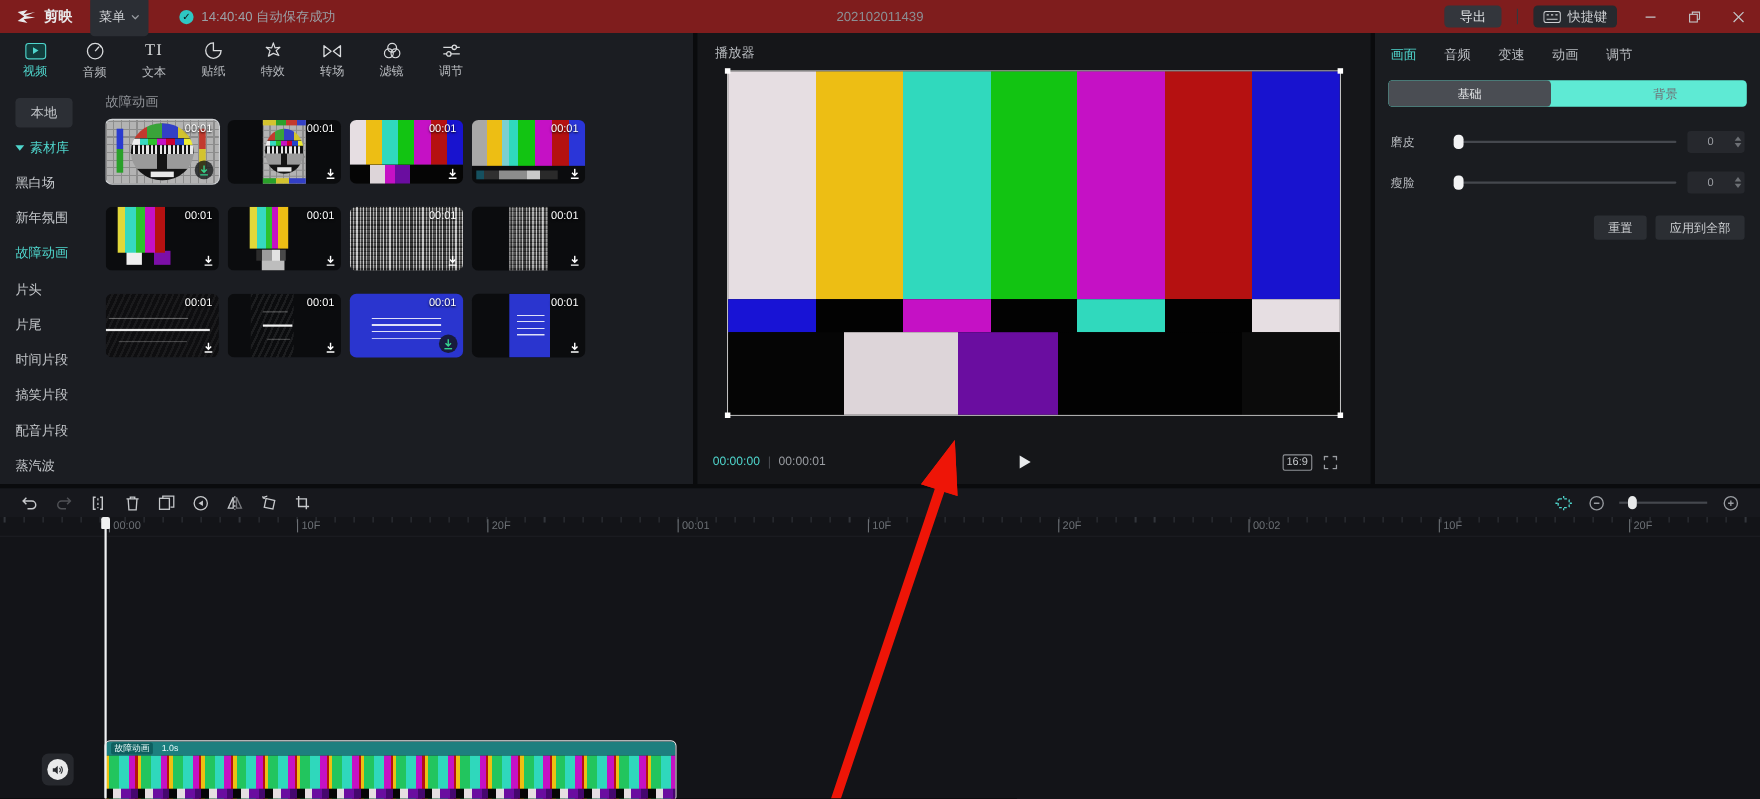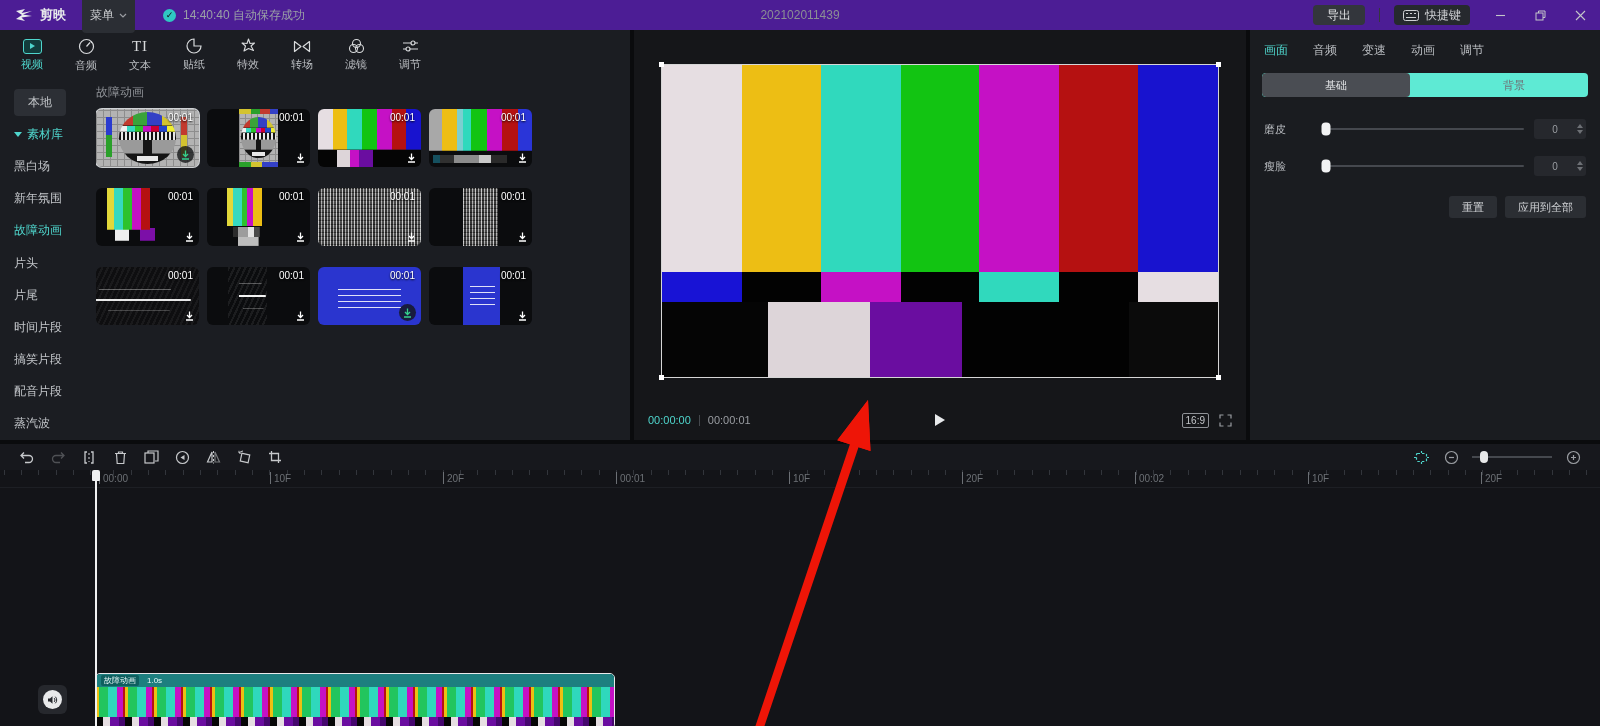--- a/index.html
+++ b/index.html
@@ -6,7 +6,7 @@
   html,body{width:1600px;height:726px;background:#0a0b0d;overflow:hidden;position:relative;color:#c9cbce;}
   svg{display:block;}
   
-  .topbar{position:absolute;top:0;left:0;width:1600px;height:30px;background:#4c1d95;display:flex;align-items:center;z-index:5;}
+  .topbar{position:absolute;top:0;left:0;width:1600px;height:30px;background:#7f1d1d;display:flex;align-items:center;z-index:5;}
   .logo-wrap{display:flex;align-items:center;gap:6px;margin-left:14px;}
   .logo-text{color:#e8eaec;font-size:13px;font-weight:bold;}
   .menu-btn{margin-left:16px;background:#2b2e34;border-radius:4px;height:36px;padding:0 8px;display:flex;align-items:center;gap:5px;font-size:12px;color:#cfd1d4;cursor:pointer;}

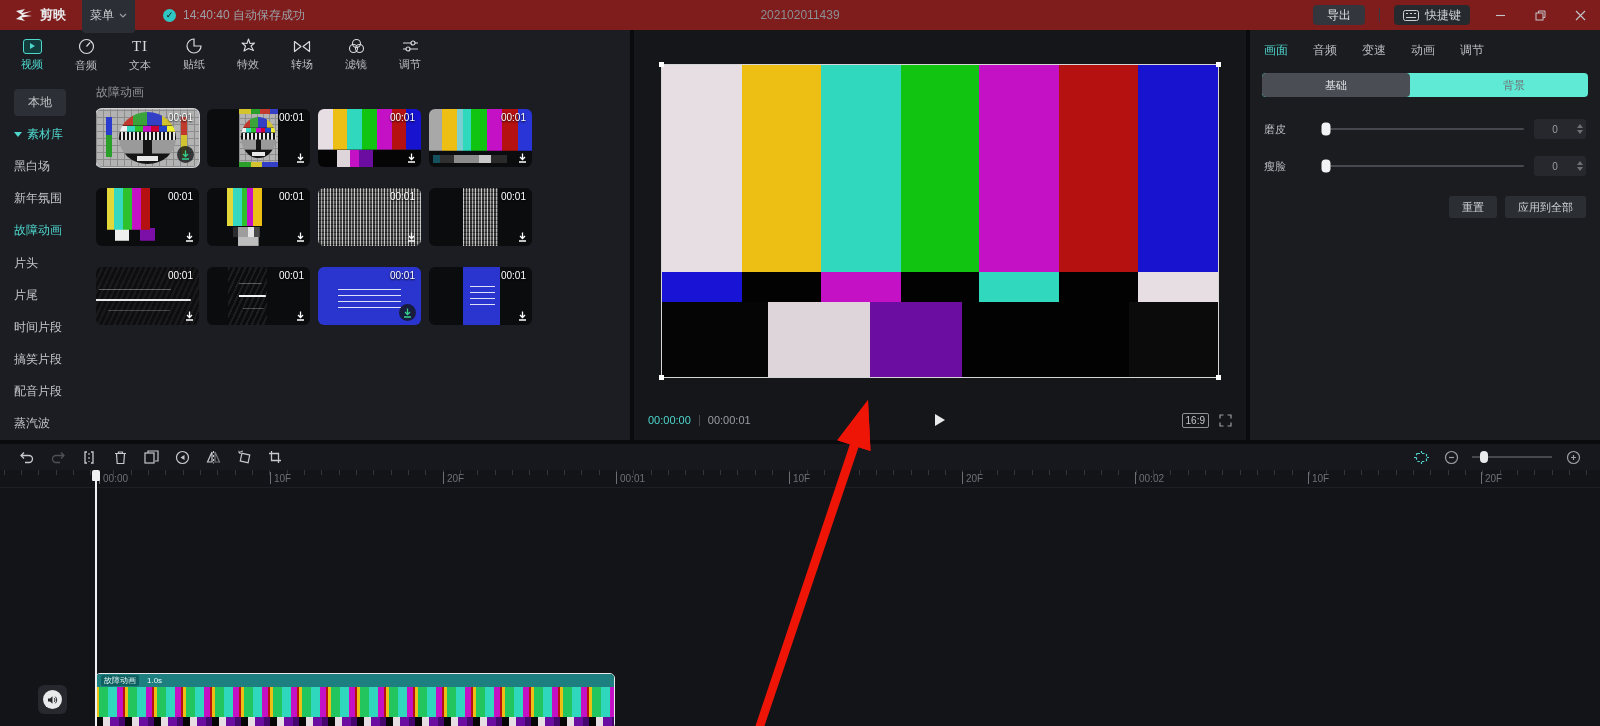--- a/index.html
+++ b/index.html
@@ -417,6 +417,7 @@
 </div>
 
 <div class="panel center-panel">
+  <div class="player-title">播放器</div>
   <div class="video-wrap">
     <div class="smpte-top"></div>
     <div class="smpte-mid"></div>

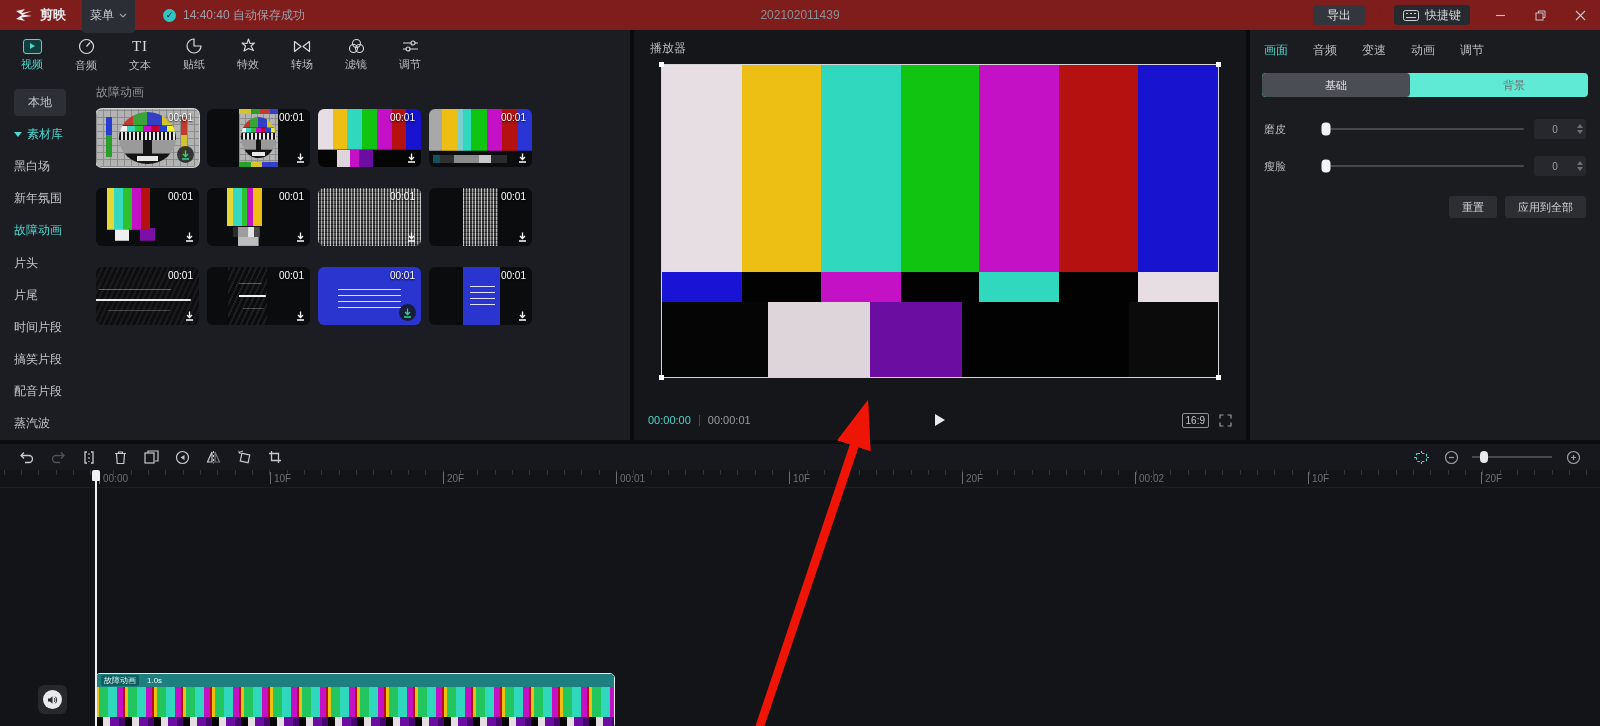--- a/index.html
+++ b/index.html
@@ -89,7 +89,7 @@
   .smpte-bot{position:absolute;left:0;top:76%;width:100%;height:24%;background:linear-gradient(90deg,#050505 0 19%,#ddd5d9 19% 37.5%,#6a0da0 37.5% 54%,#020202 54% 84%,#0b0b0b 84% 100%);}
   .handle{position:absolute;width:5px;height:5px;background:#fff;z-index:2;}
   .h-tl{left:-3px;top:-3px;} .h-tr{right:-3px;top:-3px;} .h-bl{left:-3px;bottom:-3px;} .h-br{right:-3px;bottom:-3px;}
-  .player-ctrl{position:absolute;left:0;right:0;bottom:9px;height:22px;display:flex;align-items:center;padding:0 14px;}
+  .player-ctrl{position:absolute;left:0;right:16px;bottom:9px;height:22px;display:flex;align-items:center;padding:0 14px;}
   .t-cur{font-size:11px;color:#4fd6cd;}
   .t-sep{width:1px;height:11px;background:#44474c;margin:0 8px;}
   .t-total{font-size:11px;color:#9a9da2;}

